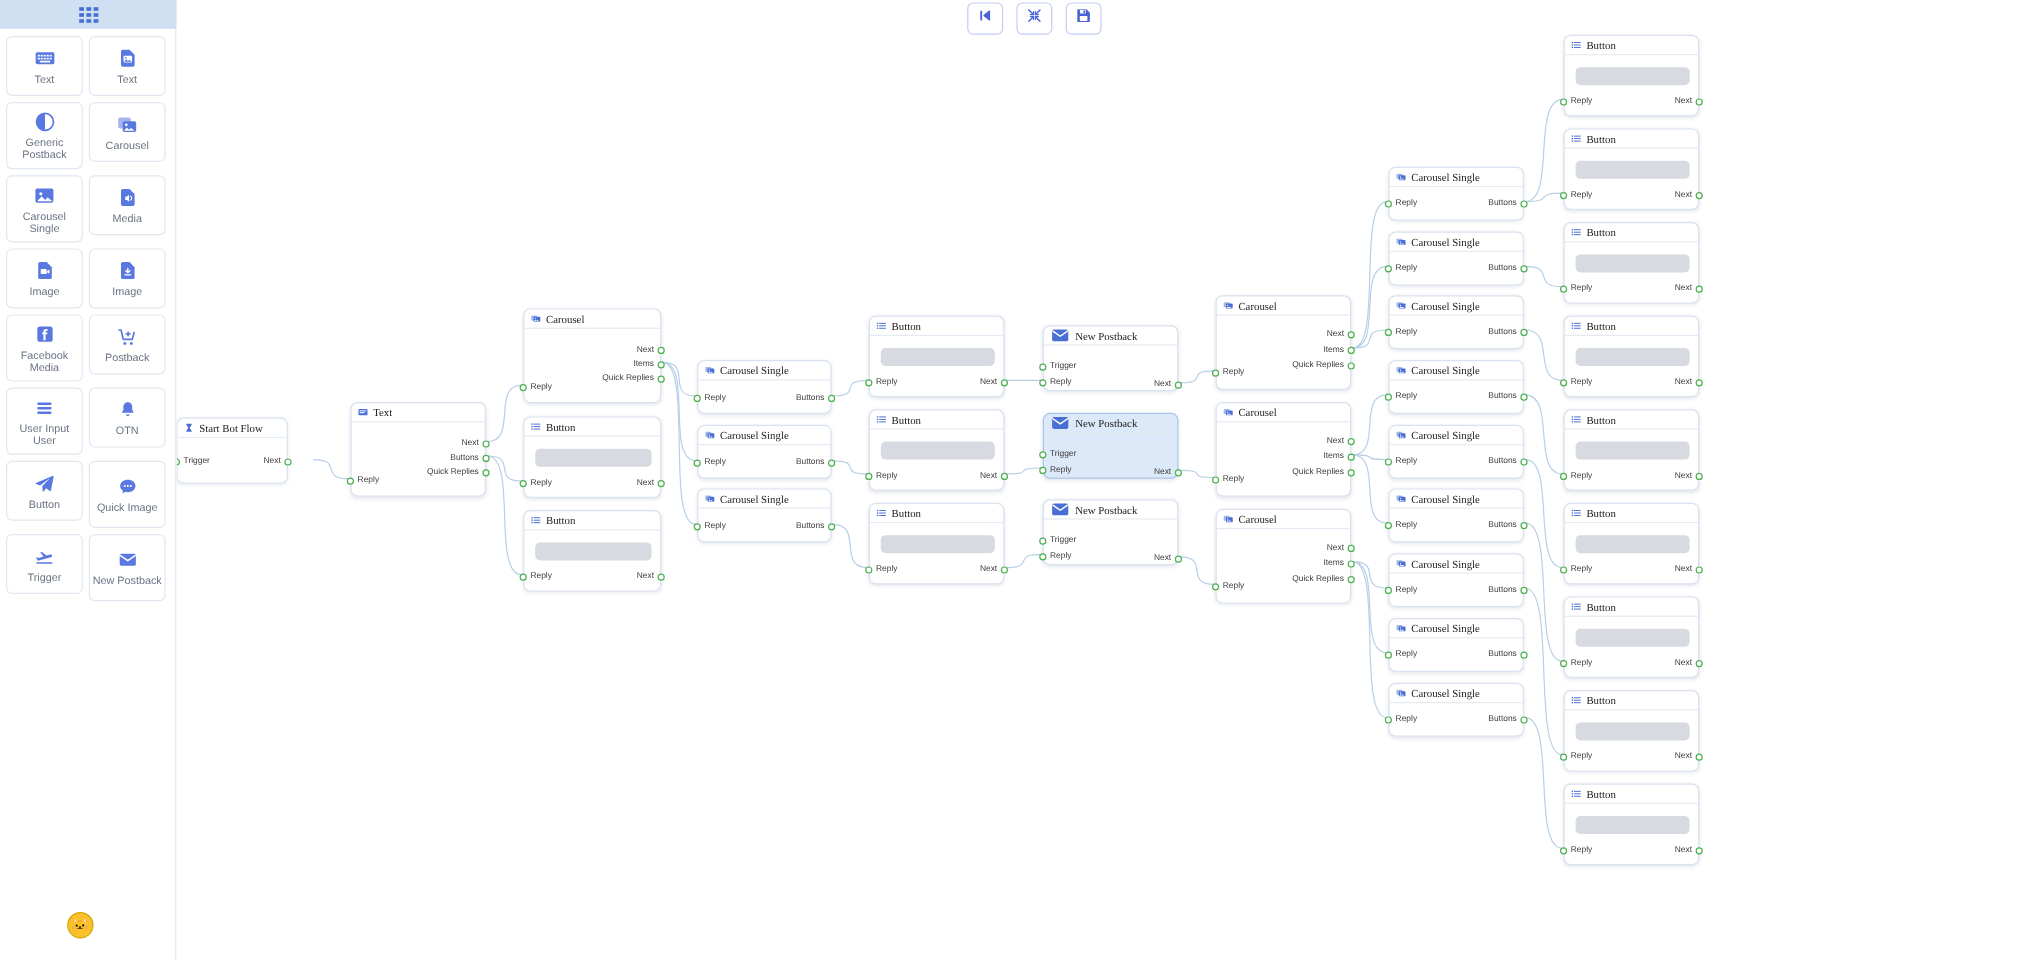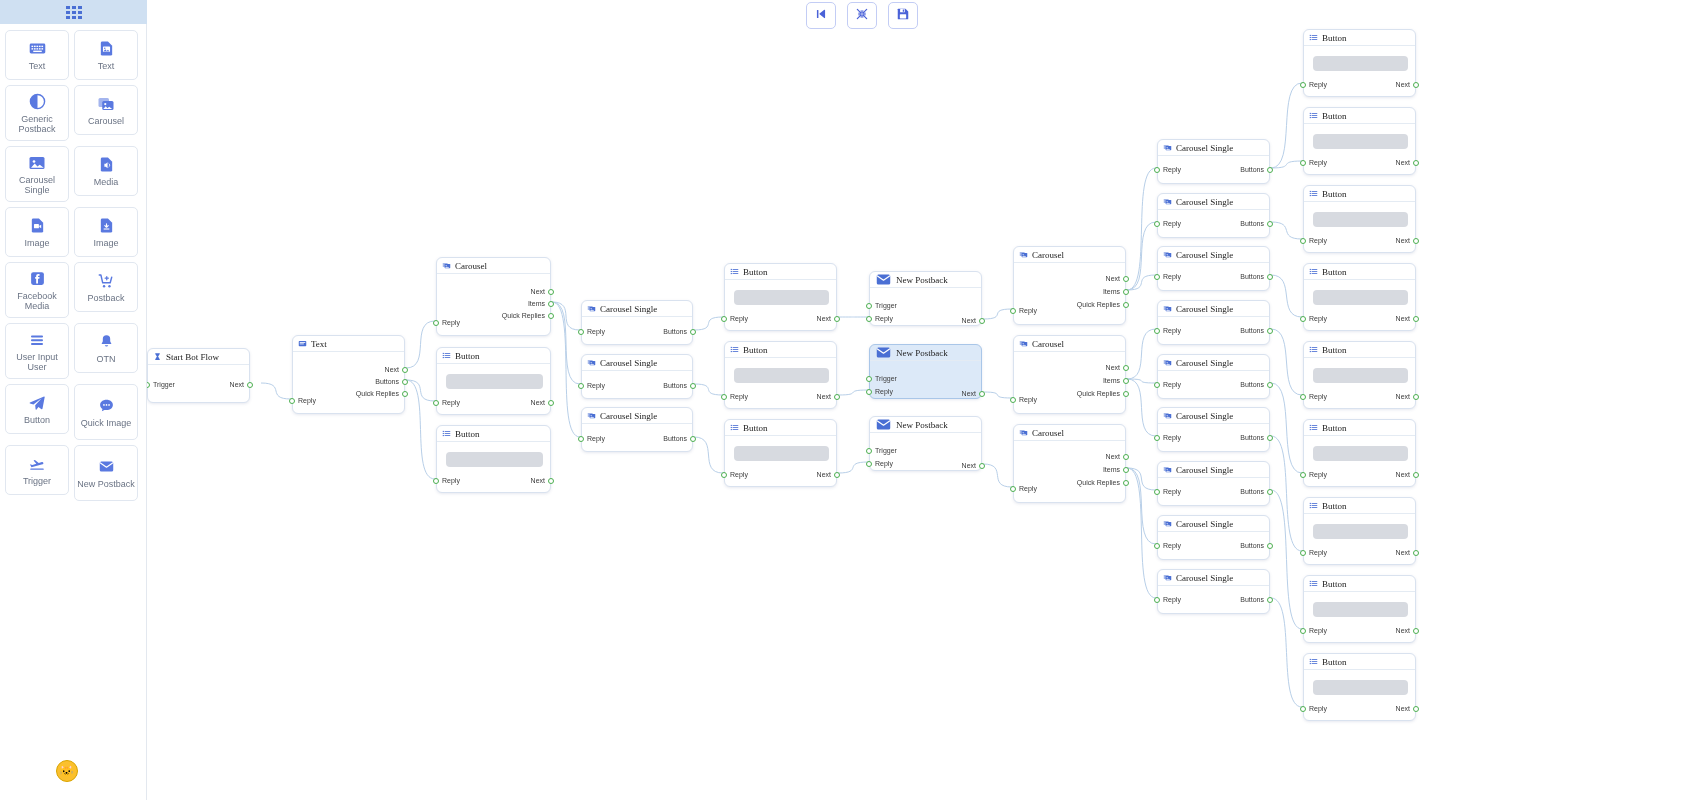--- a/index.html
+++ b/index.html
@@ -360,7 +360,7 @@
         <path d="M1124,598 C1150,598 1129,707 1155,707" fill="none" stroke="#b8cfe8" stroke-width="1"></path>
       </svg>
     <div id="nodes">
-        <div class="node" style="left: 0px; top: 348px; width: 103px; height: 55px;">
+        <div class="node" style="left: 0px; top: 348px; width: 93px; height: 55px;">
           <div class="node-head">
             <span class="hd-icon">
               <svg width="9" height="9" viewBox="0 0 24 24" fill="currentColor">

